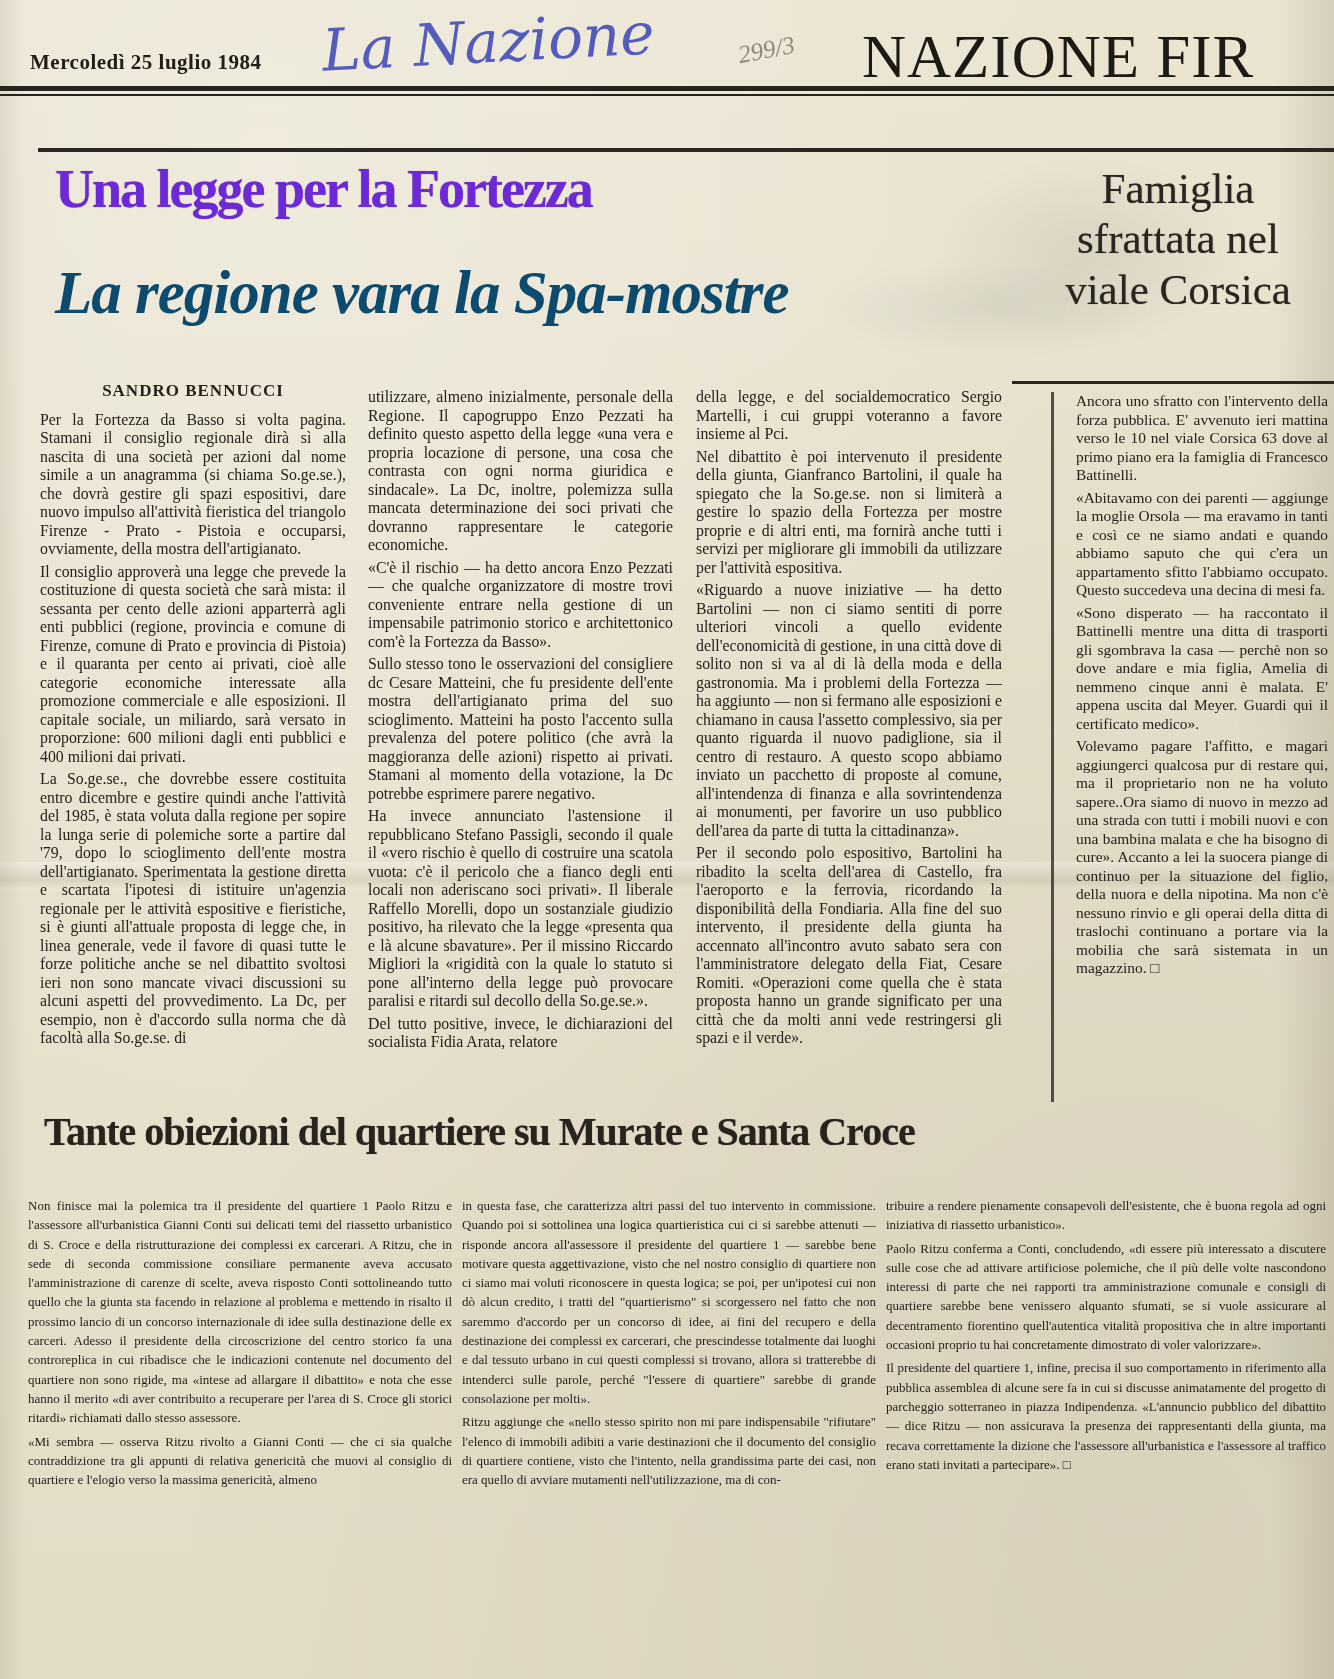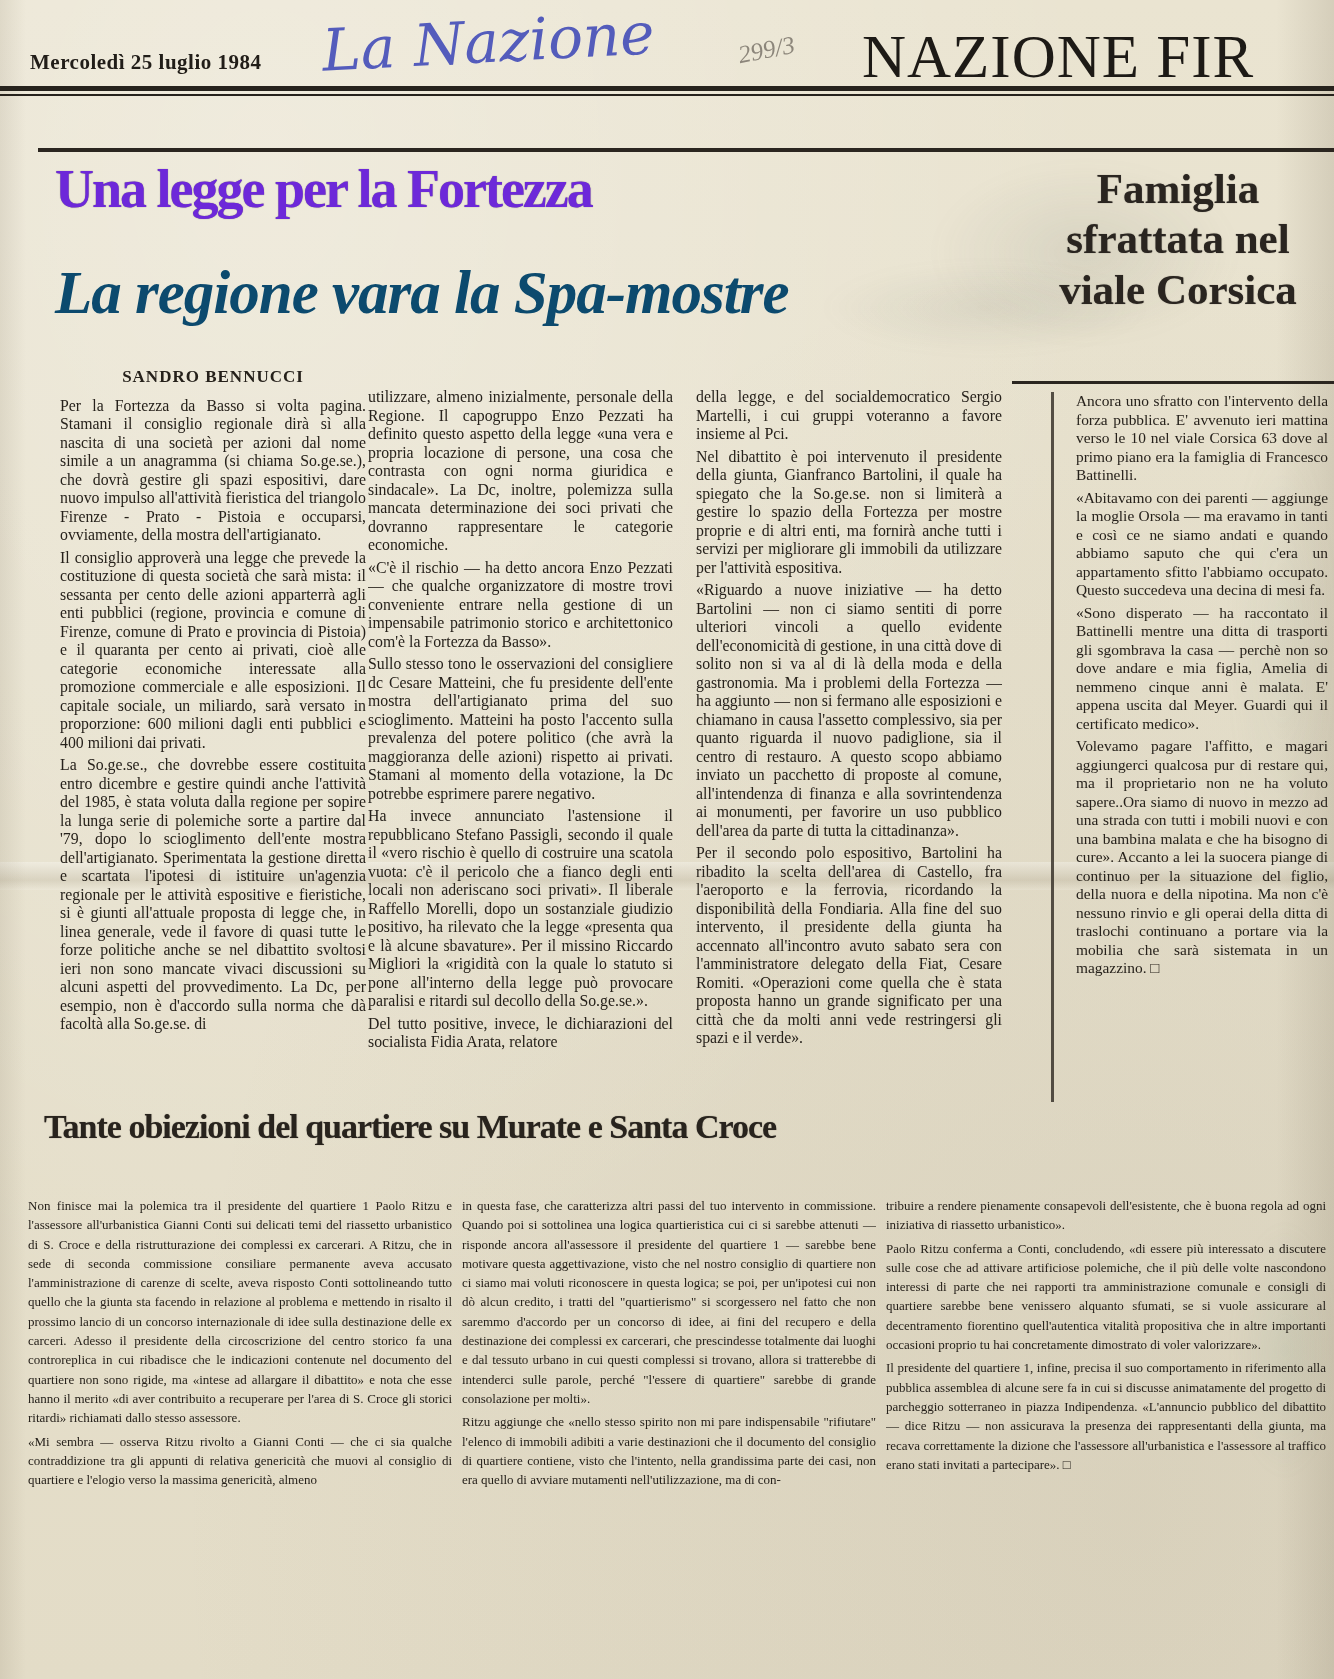--- a/index.html
+++ b/index.html
@@ -41,7 +41,7 @@
   }
   .eviction-headline{
     left:1030px;top:164px;width:296px;text-align:center;
-    font-size:43px;font-weight:bold;line-height:1.17;color:#2a2520;
+    font-size:43px;font-weight:normal;line-height:1.17;color:#2a2520;
     text-shadow:0 0 1px rgba(40,35,28,.5);
   }
   .eviction-rule{left:1012px;top:381px;width:322px;height:3px;background:#2b2620;}

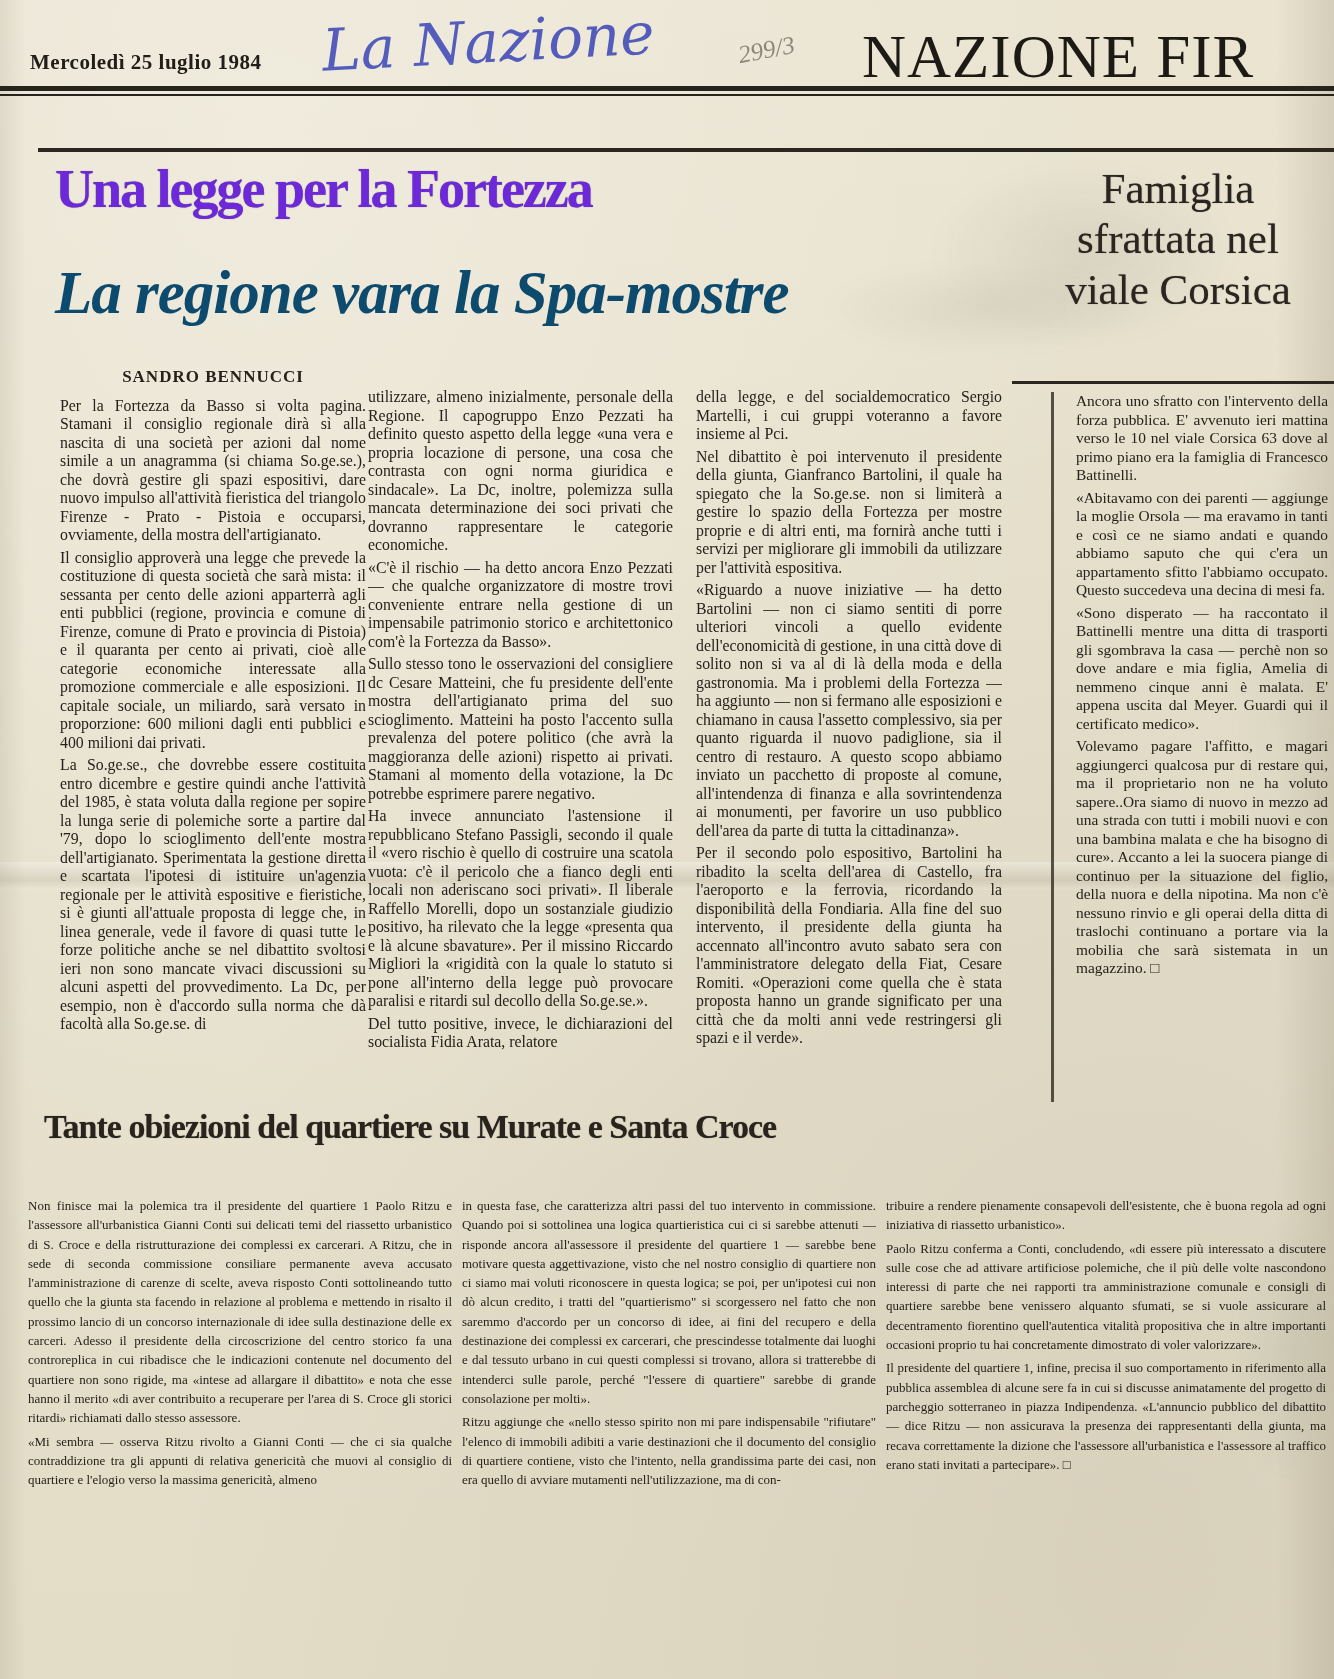--- a/index.html
+++ b/index.html
@@ -52,7 +52,7 @@
   .body-a1{font-size:15.8px;line-height:18.5px;}
   .body-a1-s{font-size:15.4px;line-height:18.5px;}
   .body-a2{font-size:13px;line-height:19.3px;}
-  .col-a1-1{left:40px;top:366px;width:306px;height:716px;margin-left:20px;}
+  .col-a1-1{left:40px;top:380px;width:306px;height:716px;}
   .col-a1-2{left:368px;top:388px;width:305px;height:716px;}
   .col-a1-3{left:696px;top:388px;width:306px;height:716px;}
   .col-a1-4{left:1076px;top:392px;width:252px;height:712px;}

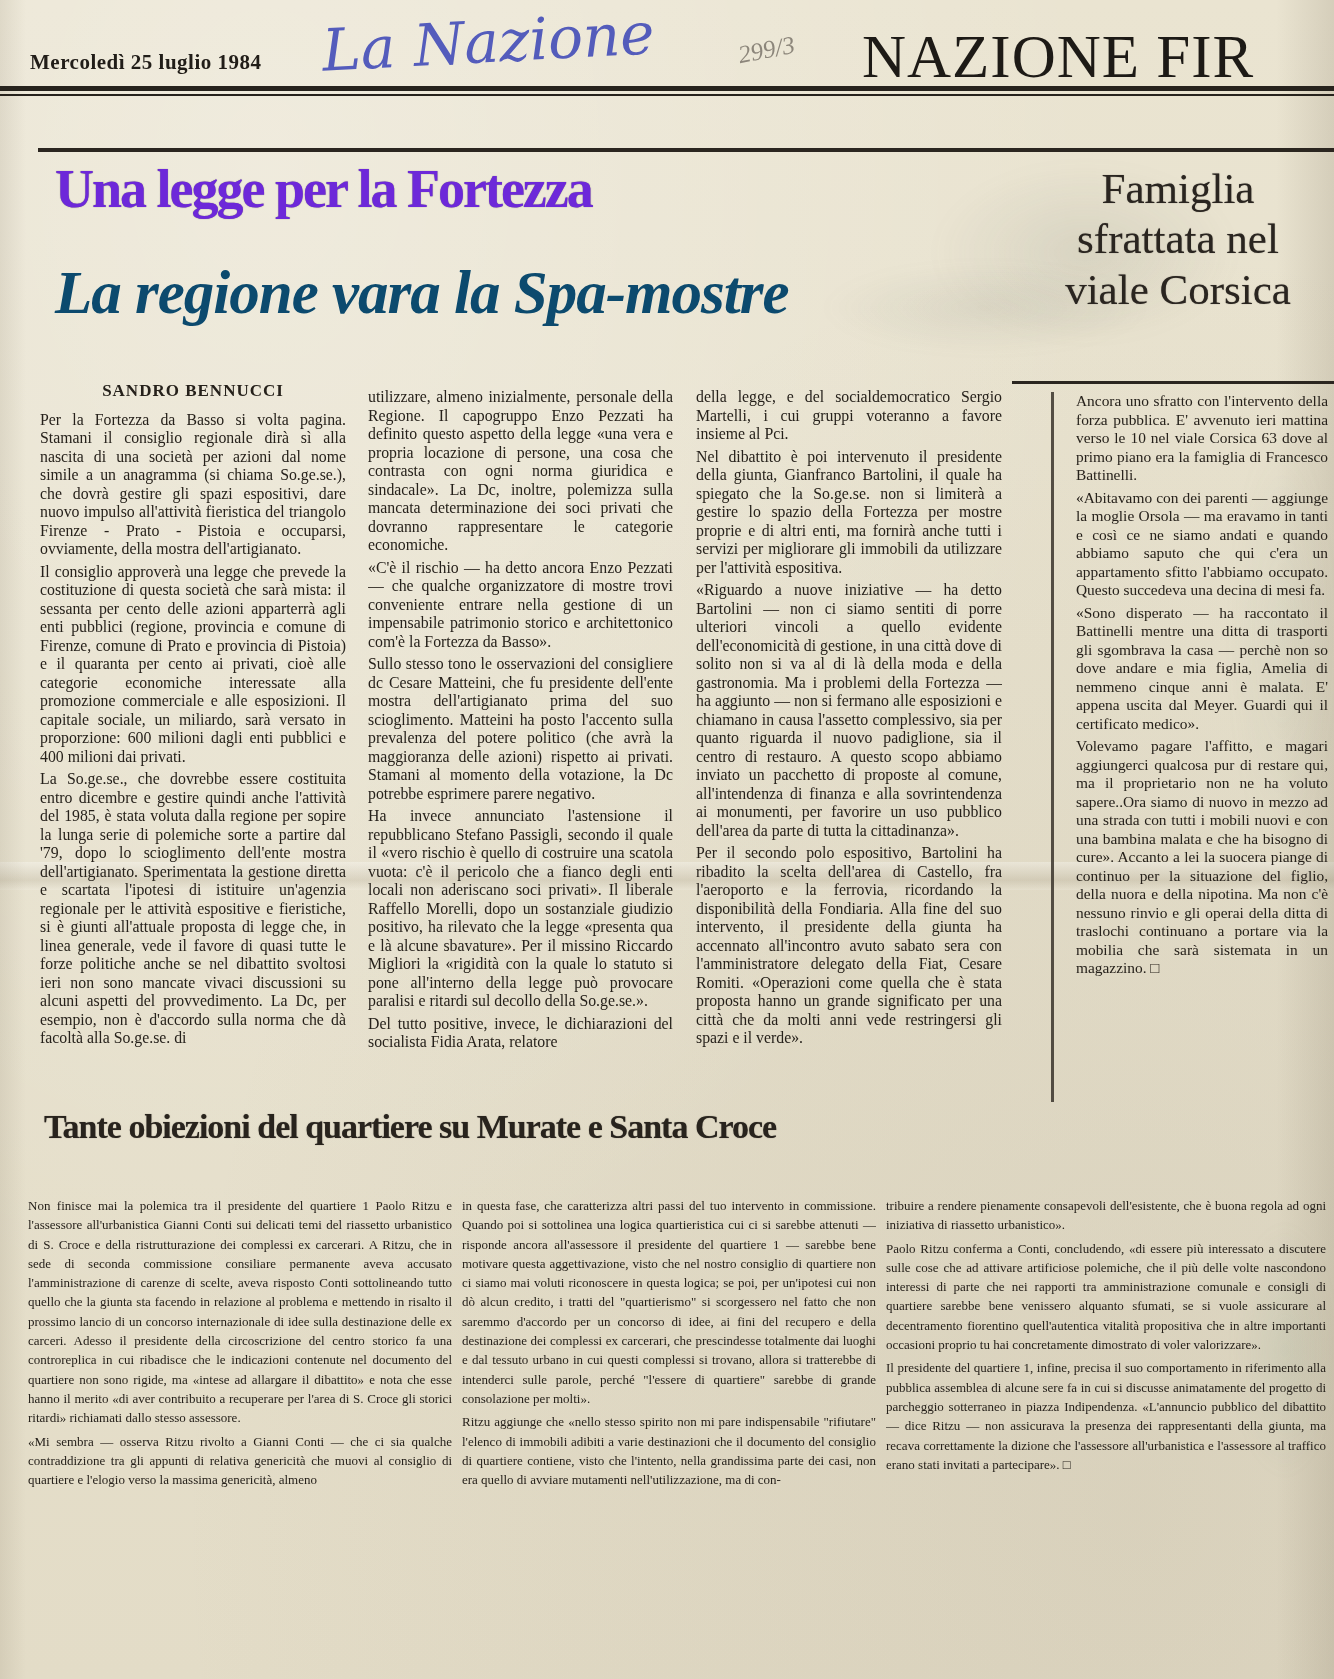--- a/index.html
+++ b/index.html
@@ -60,7 +60,7 @@
     margin:2px 0 10px 0;}
   
   .district-headline{
-    left:44px;top:1108px;font-size:34px;font-weight:bold;letter-spacing:-1px;
+    left:44px;top:1108px;font-size:40px;font-weight:bold;letter-spacing:-1px;
     white-space:nowrap;color:#28231d;text-shadow:0 0 1px rgba(40,35,28,.55);text-align:right;
   }
   .col-a2-1{left:28px;top:1196px;width:424px;height:478px;}

